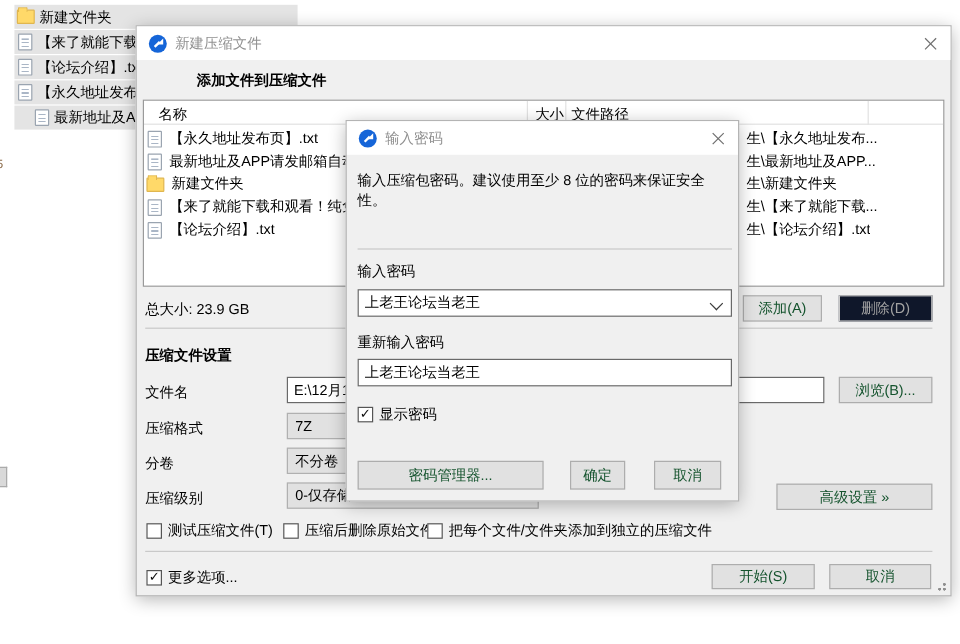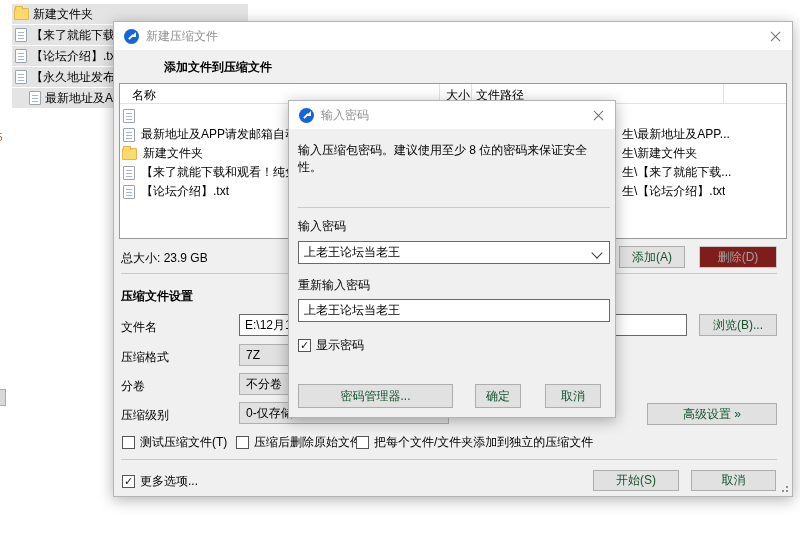--- a/index.html
+++ b/index.html
@@ -109,6 +109,7 @@
 
       <div class="lrow" style="top:22px;">
         <span class="icon-doc"></span>
+        <span class="nm">【永久地址发布页】.txt</span>
       </div>
       <div class="lrow" style="top:41px;">
         <span class="icon-doc"></span>

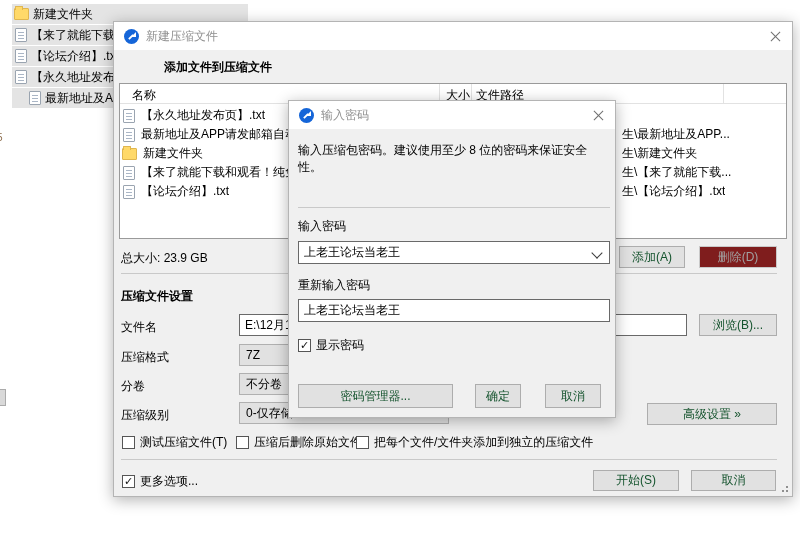--- a/index.html
+++ b/index.html
@@ -110,6 +110,7 @@
       <div class="lrow" style="top:22px;">
         <span class="icon-doc"></span>
         <span class="nm">【永久地址发布页】.txt</span>
+        <span class="pth">生\【永久地址发布...</span>
       </div>
       <div class="lrow" style="top:41px;">
         <span class="icon-doc"></span>

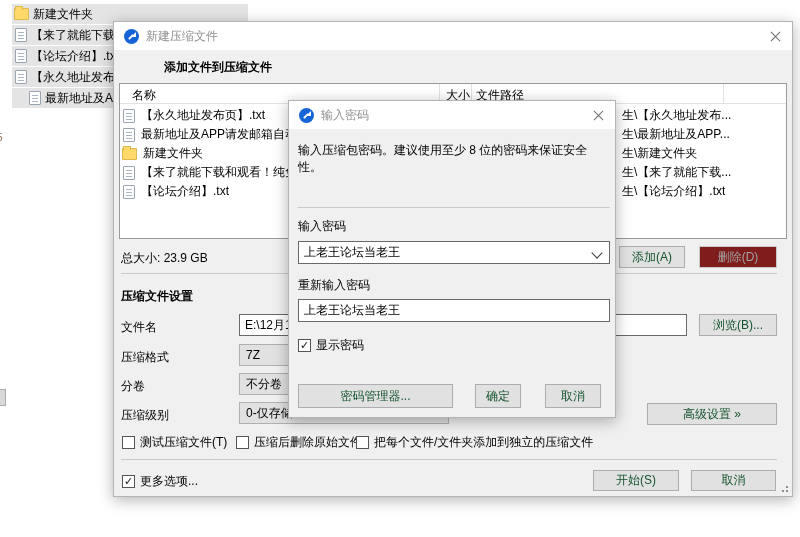--- a/index.html
+++ b/index.html
@@ -39,7 +39,7 @@
   .close-btn { position:absolute; right:0; top:0; width:34px; height:28px; display:flex; align-items:center; justify-content:center; }
 
   .btn { position:absolute; background:#e1e1e1; border:1px solid #adadad; display:flex; align-items:center; justify-content:center; font-size:12px; color:#14532d; }
-  .btn.disabled { background:#7f1d1d; border-color:#c9c9c9; color:#a2a2a2; }
+  .btn.disabled { background:#0f172a; border-color:#c9c9c9; color:#a2a2a2; }
   .field-input { position:absolute; background:#fff; border:1px solid #696969; display:flex; align-items:center; padding-left:5px; overflow:hidden; white-space:nowrap; }
   .combo-gray { position:absolute; background:#e1e1e1; border:1px solid #b0b0b0; display:flex; align-items:center; padding-left:6px; overflow:hidden; white-space:nowrap; }
   .lbl-abs { position:absolute; white-space:nowrap; }

